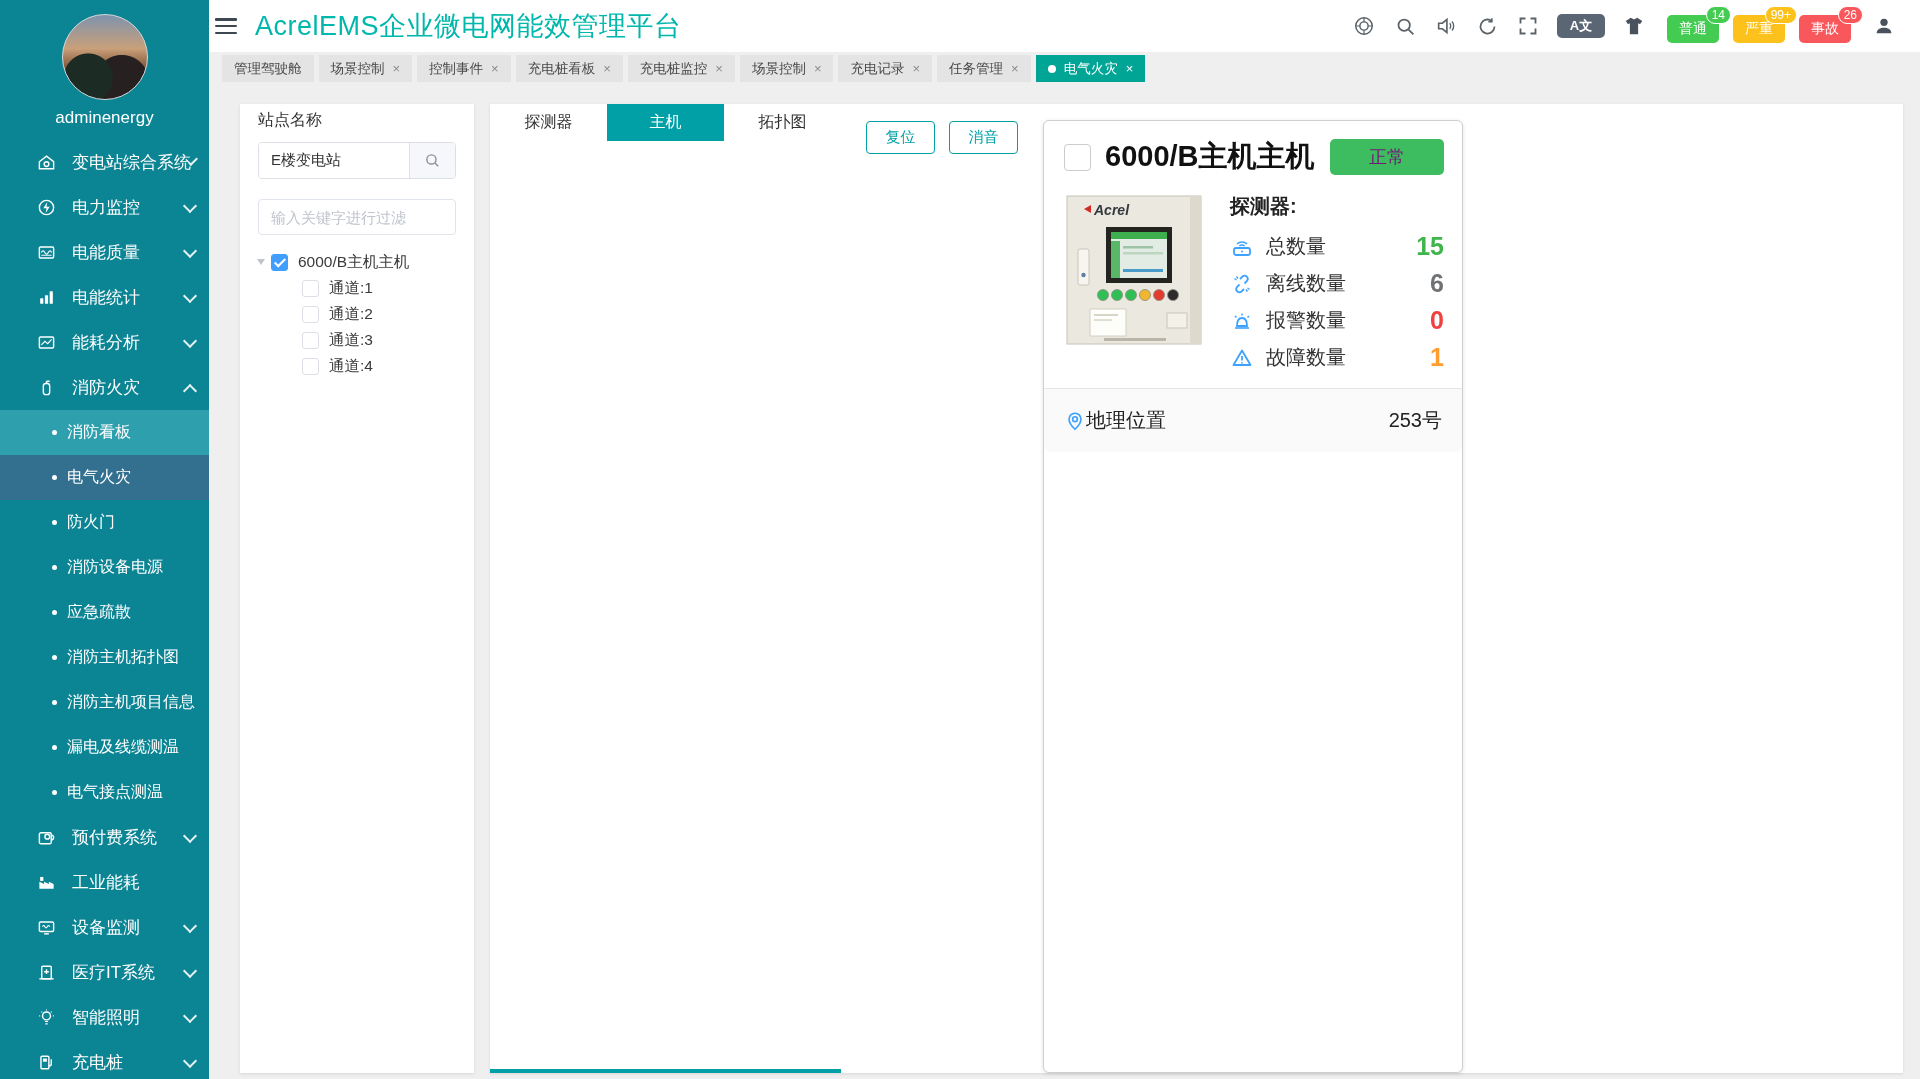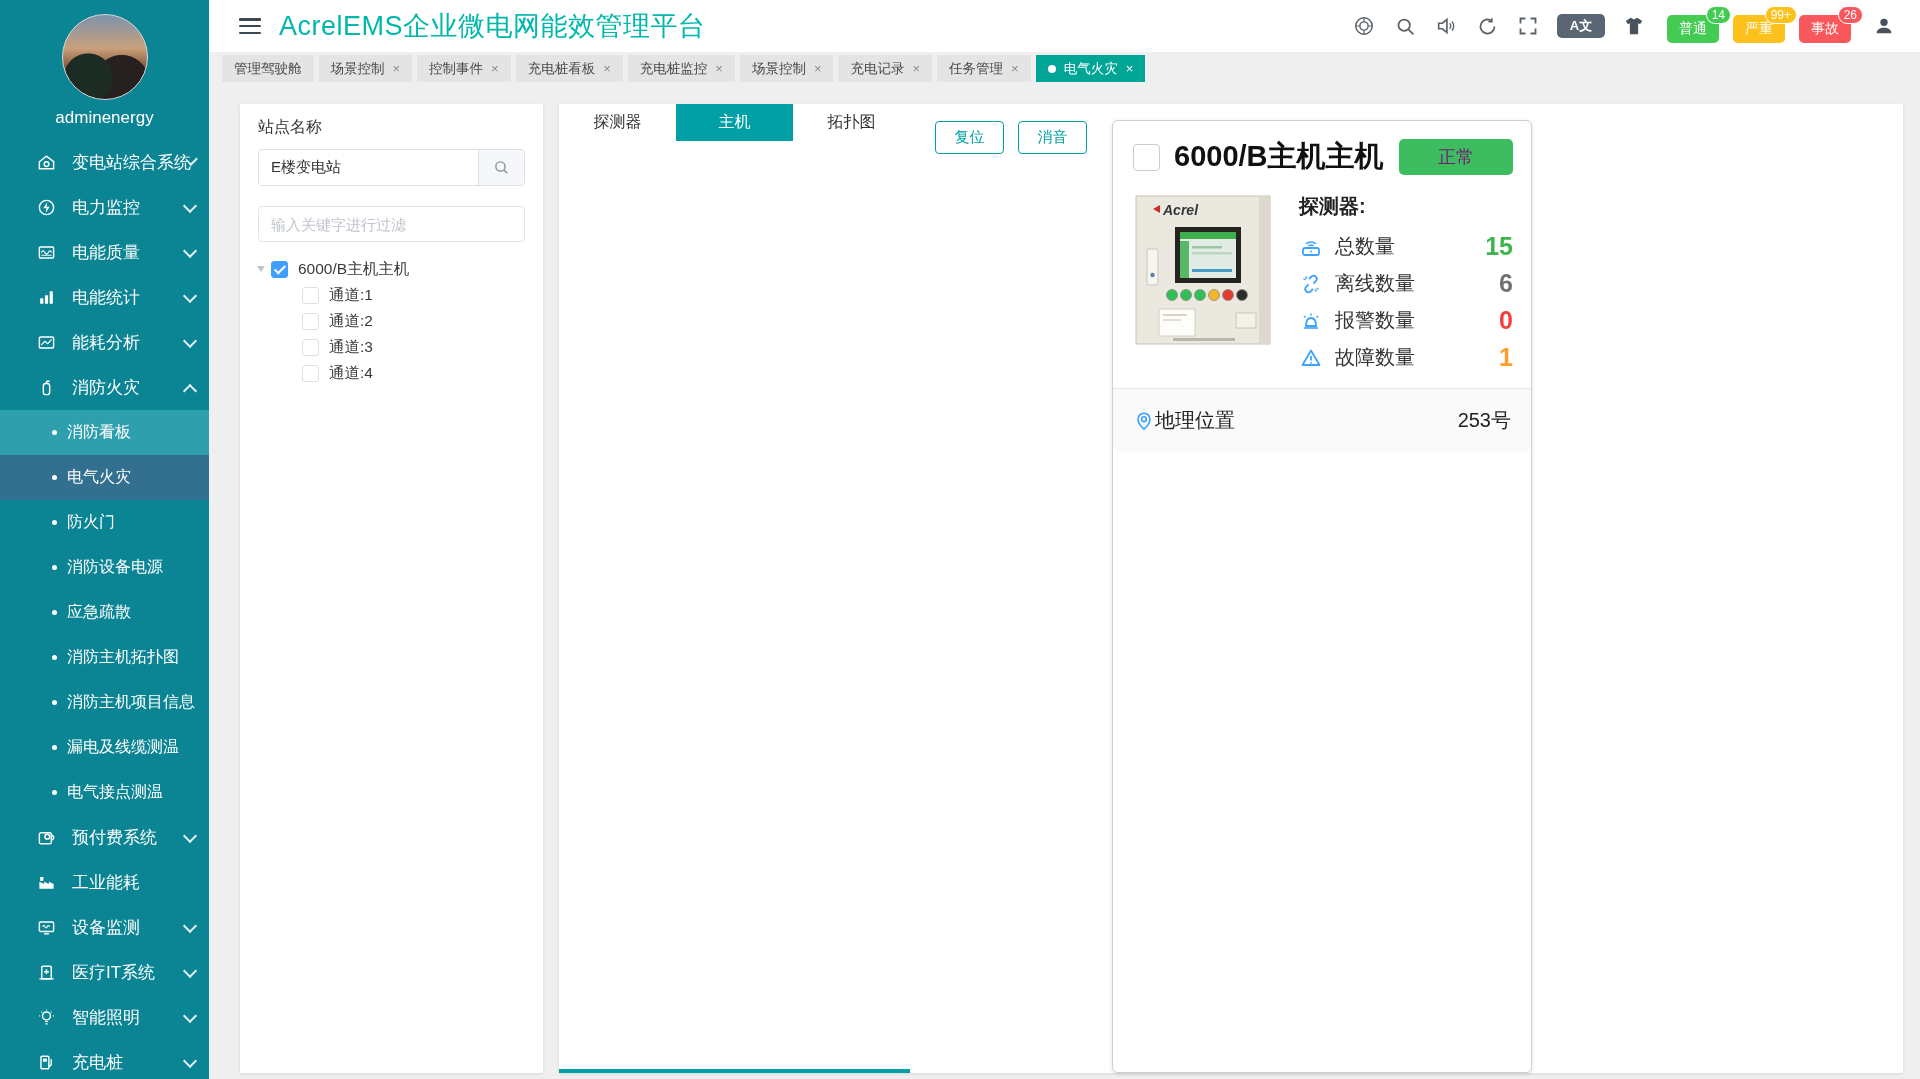--- a/index.html
+++ b/index.html
@@ -32,7 +32,7 @@
   
   .main-col { flex:1; display:flex; flex-direction:column; min-width:0; }
 
-  .topbar { height:52px; background:#fff; display:flex; align-items:center; padding:0 24px 0 30px; flex:none; }
+  .topbar { height:52px; background:#fff; display:flex; align-items:center; padding:0 24px 0 6px; flex:none; }
   .burger { width:22px; height:16px; display:flex; flex-direction:column; justify-content:space-between; cursor:pointer; }
   .burger span { display:block; height:2.5px; background:#3d4852; border-radius:1px; }
   .app-title { margin-left:18px; font-size:27px; font-weight:500; color:#00b7ab; letter-spacing:.5px; white-space:nowrap; }

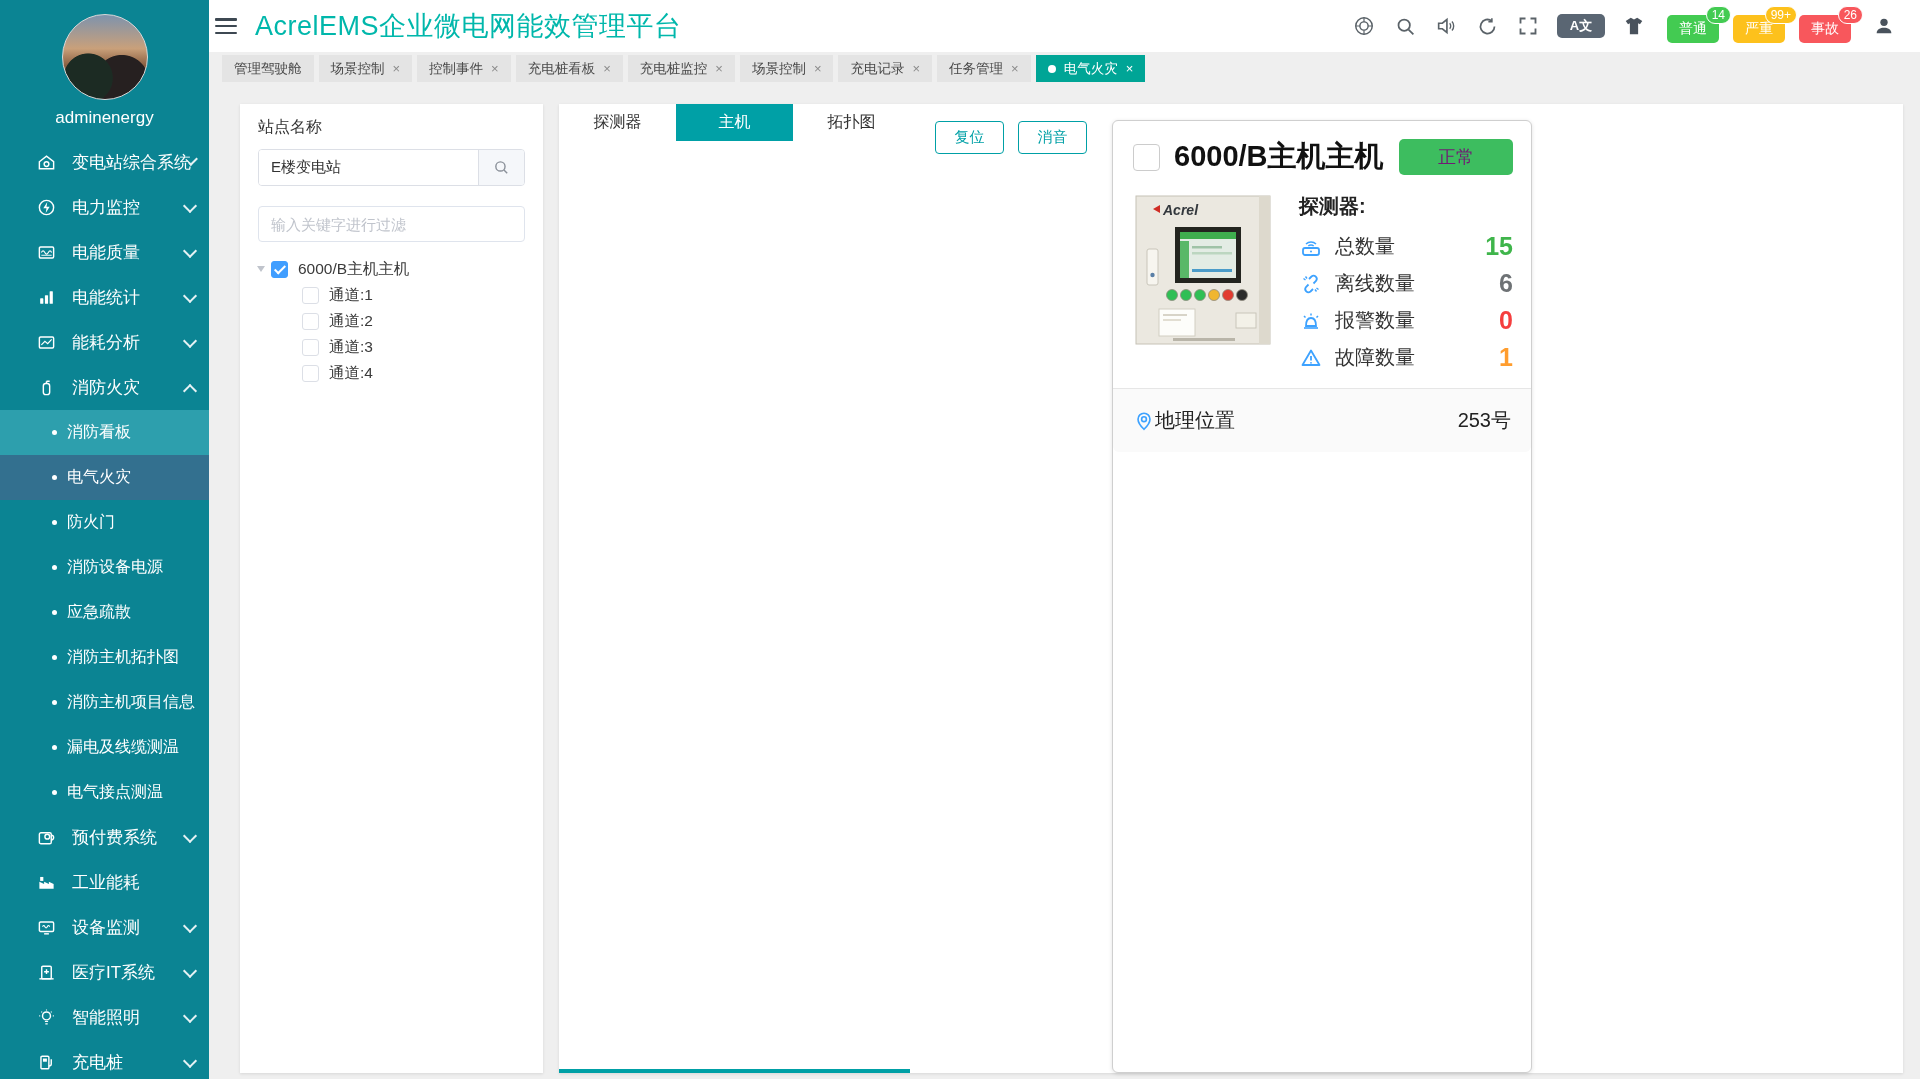--- a/index.html
+++ b/index.html
@@ -59,7 +59,7 @@
   .content { flex:1; background:#efefef; display:flex; padding:19px 17px 6px 31px; gap:16px; min-height:0; }
 
   
-  .site-panel { width:303px; flex:none; background:#fff; box-shadow:0 1px 3px rgba(0,0,0,.10); padding:13px 18px; overflow:hidden; }
+  .site-panel { width:234px; flex:none; background:#fff; box-shadow:0 1px 3px rgba(0,0,0,.10); padding:6px 18px; overflow:hidden; }
   .site-label { font-size:16px; color:#333; }
   .search-row { margin-top:11px; display:flex; height:37px; border:1px solid #dcdfe6; border-radius:4px; overflow:hidden; }
   .search-input { flex:1; border:none; outline:none; padding:0 12px; font-size:15px; color:#333; font-family:inherit; min-width:0; }

